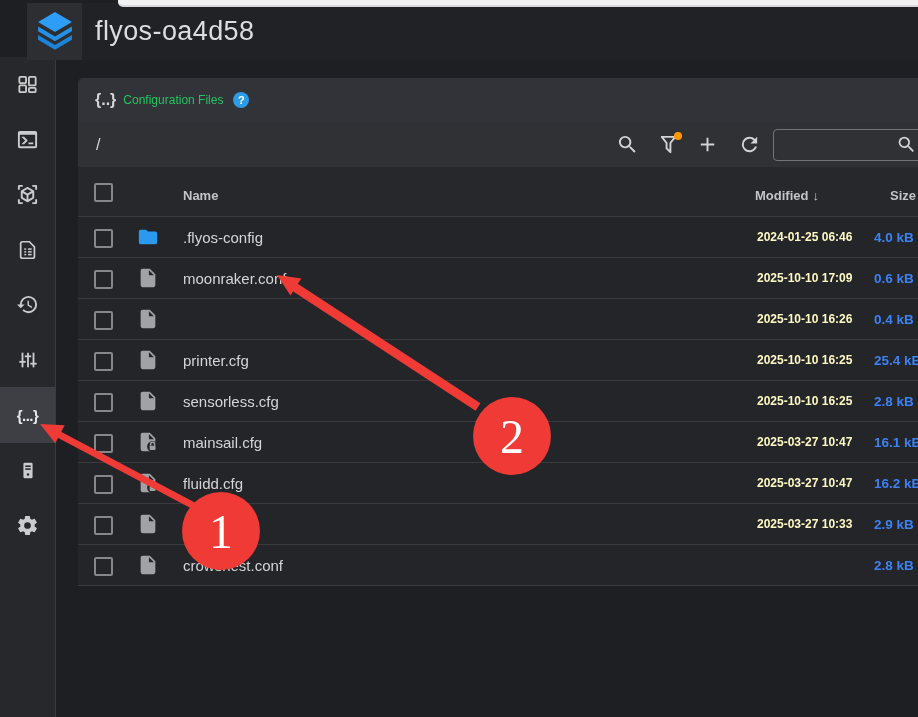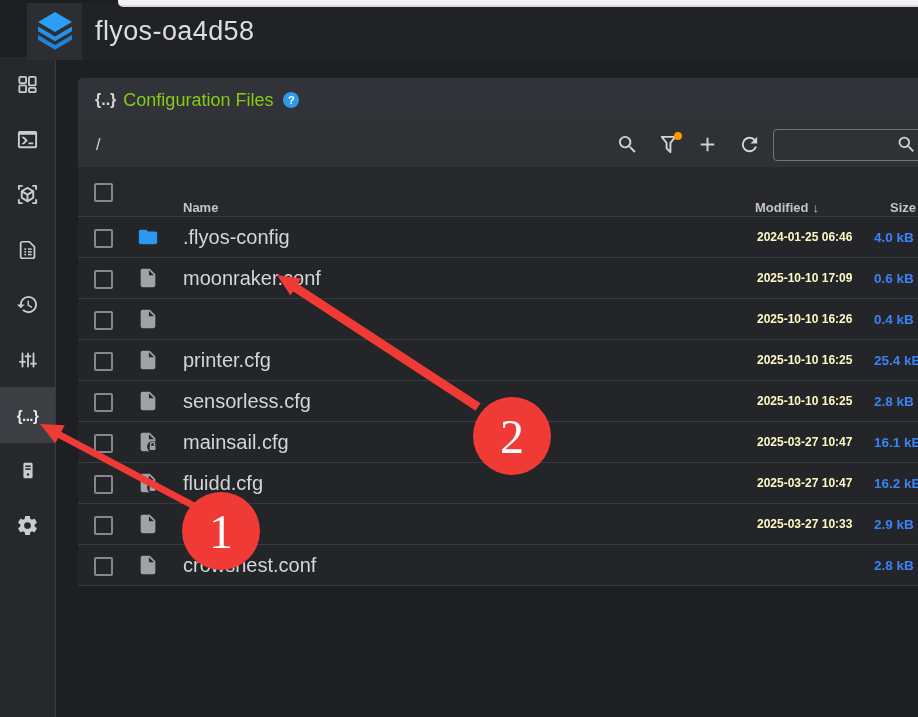--- a/index.html
+++ b/index.html
@@ -30,7 +30,7 @@
   .card-header{height:44px;background:#313338;display:flex;align-items:center;
     padding-left:17px;border-radius:5px 0 0 0;}
   .card-header .braces{color:#d5d6d8;font-size:16px;font-weight:bold;margin-right:7px;}
-  .card-header .title{color:#84cc16;font-size:18px;}
+  .card-header .title{color:#22c55e;font-size:12px;}
   .help-icon{width:16px;height:16px;border-radius:50%;background:#2d9be8;color:#fff;
     font-size:11px;font-weight:bold;display:flex;align-items:center;justify-content:center;
     margin-left:10px;cursor:pointer;}

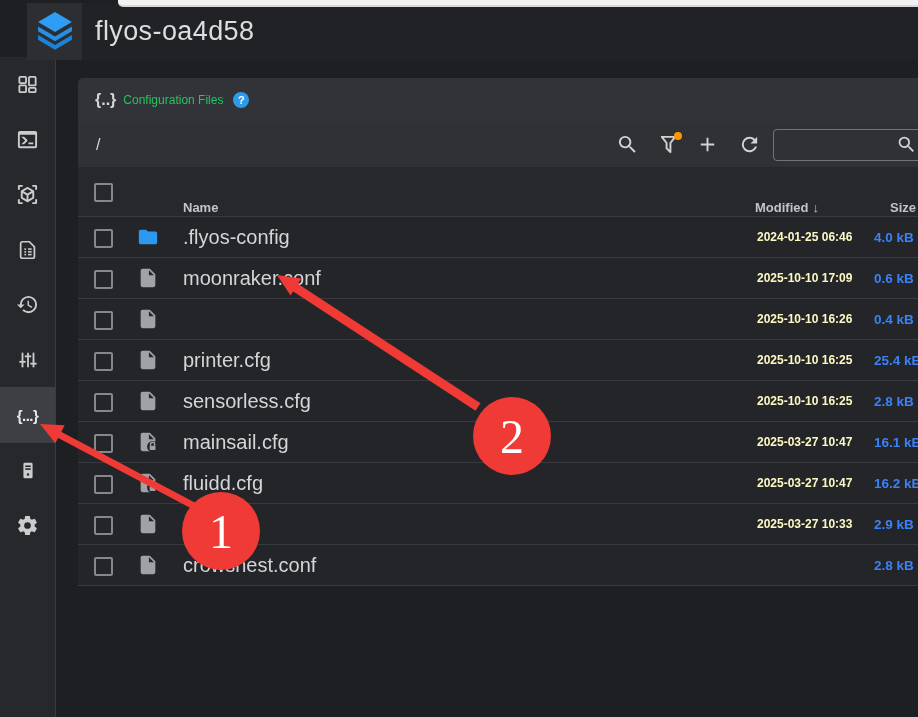--- a/index.html
+++ b/index.html
@@ -52,7 +52,7 @@
   
   .thead{height:49px;position:relative;background:#26282c;border-bottom:1px solid #3a3b3f;}
   .thead .cb{top:16px;}
-  .th{position:absolute;top:16px;height:49px;display:flex;align-items:center;
+  .th{position:absolute;top:4px;height:49px;display:flex;align-items:center;
     color:#c3c4c7;font-size:13px;font-weight:bold;cursor:pointer;}
   .th-name{left:105px;}
   .th-modified{left:677px;text-align:center;}

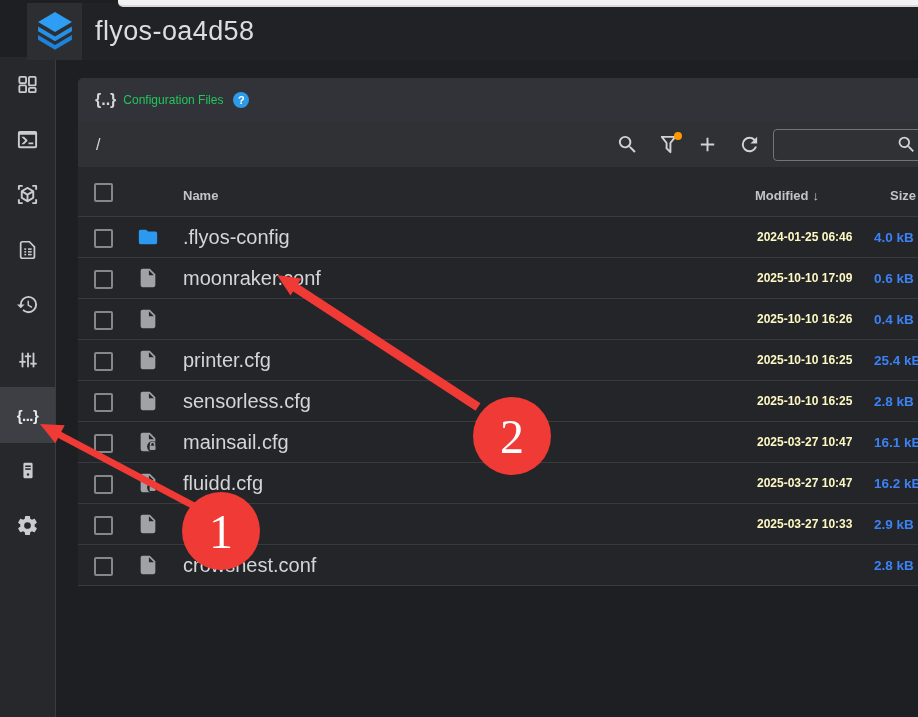--- a/index.html
+++ b/index.html
@@ -63,7 +63,7 @@
     border-radius:2px;cursor:pointer;}
   .ficon{position:absolute;left:59px;top:9px;}
   .fname{position:absolute;left:105px;top:0;height:40px;display:flex;align-items:center;
-    color:#d4d5d7;font-size:20px;white-space:nowrap;}
+    color:#d4d5d7;font-size:15px;white-space:nowrap;}
   .fmod{position:absolute;left:679px;top:0;height:40px;display:flex;align-items:center;
     color:#fef9c3;font-size:12px;font-weight:bold;white-space:nowrap;}
   .fsize{position:absolute;left:796px;top:0;height:40px;display:flex;align-items:center;

